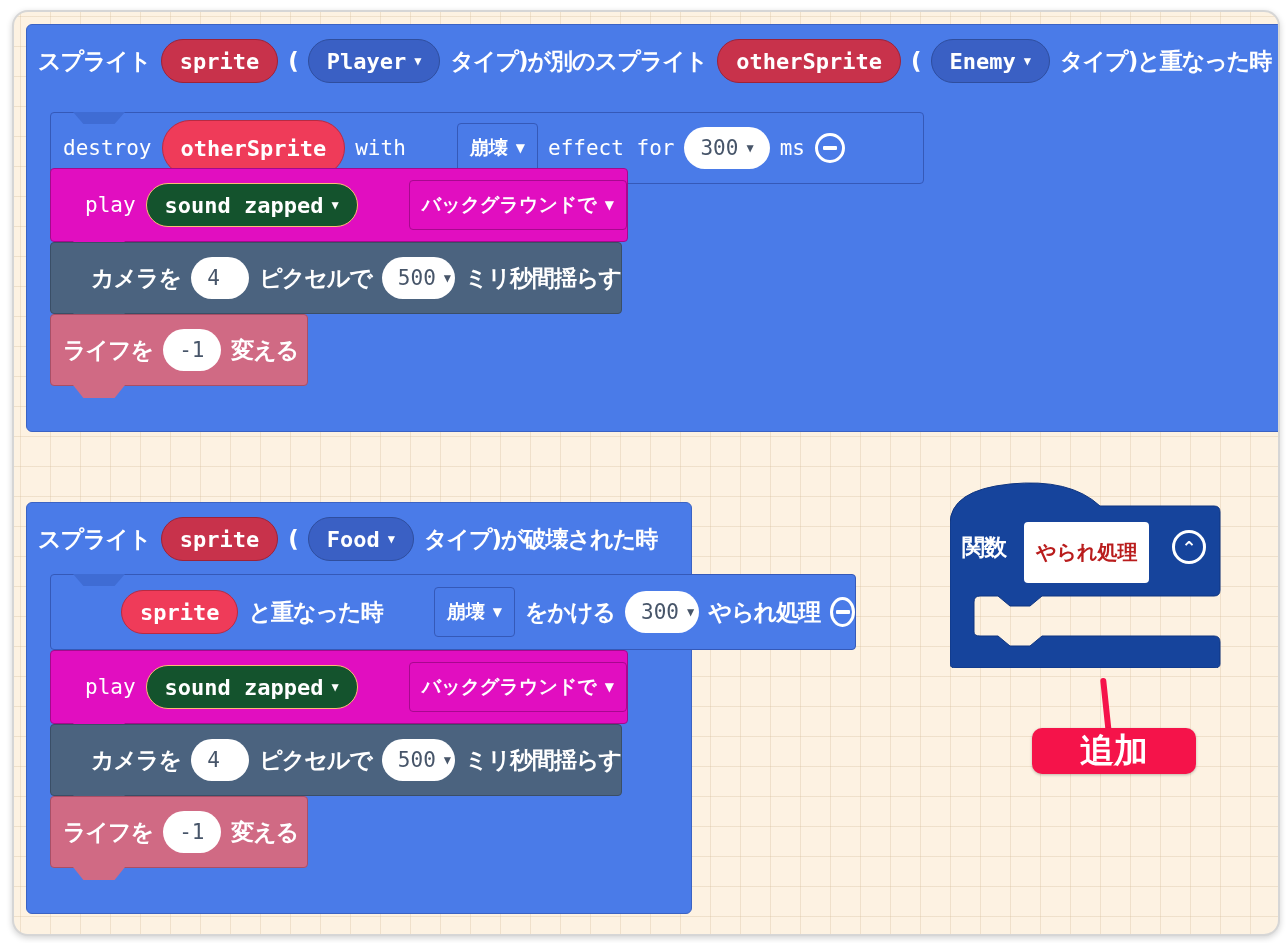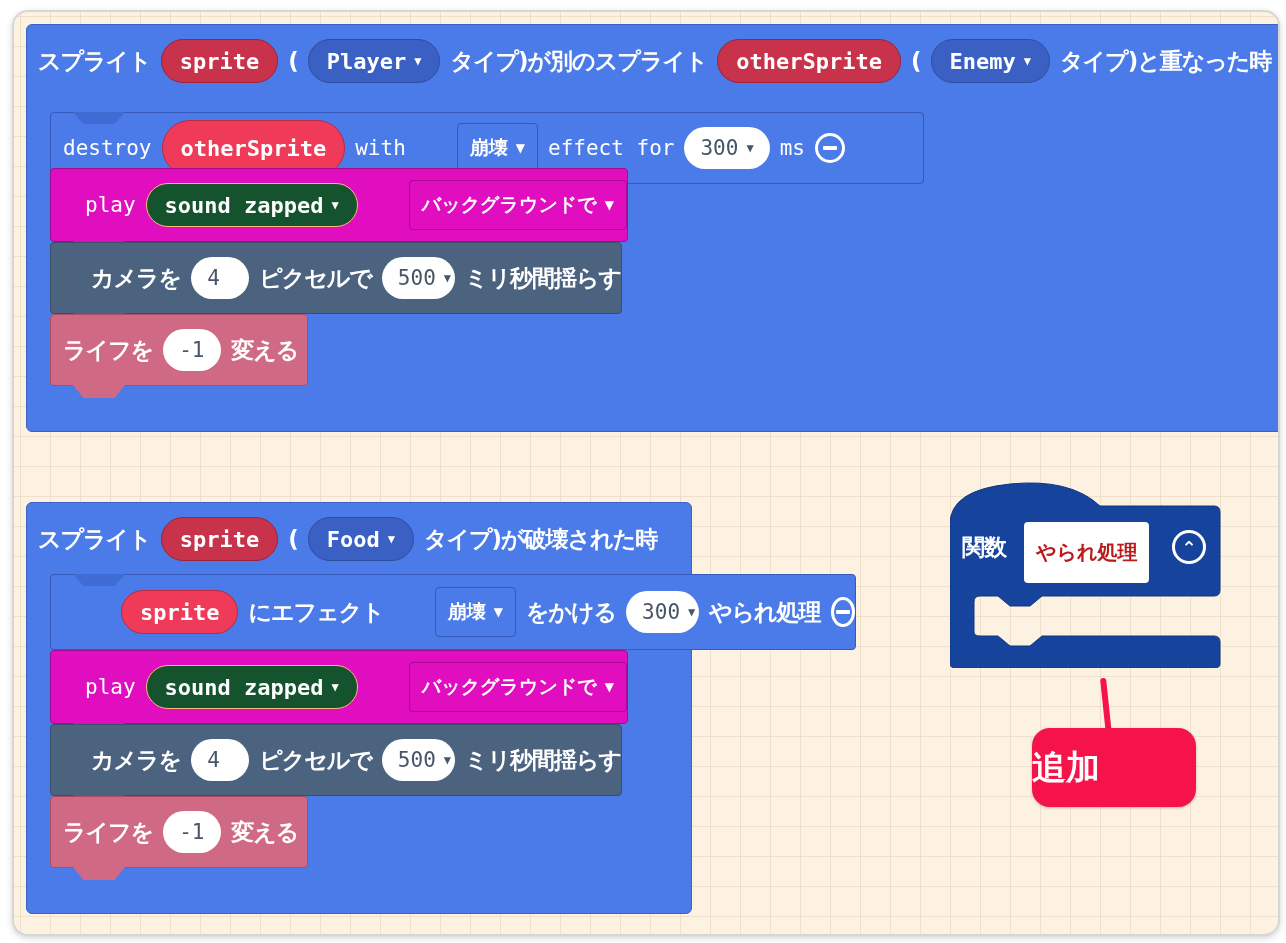--- a/index.html
+++ b/index.html
@@ -153,7 +153,7 @@
   <div class="blk blue" style="left:36px; top:562px; width:806px; height:76px; padding-left:70px; border-color:#3559b8;">
     <div class="notch" style="background:#3f6cd4;"></div>
     <span class="pill pill-var2">sprite</span>
-    <span class="txt">にエフェクト</span>
+    <span class="txt">と重なった時</span>
     <span class="dd dd-blue">
         <span>崩壊</span>
         <span class="caret">▼</span>

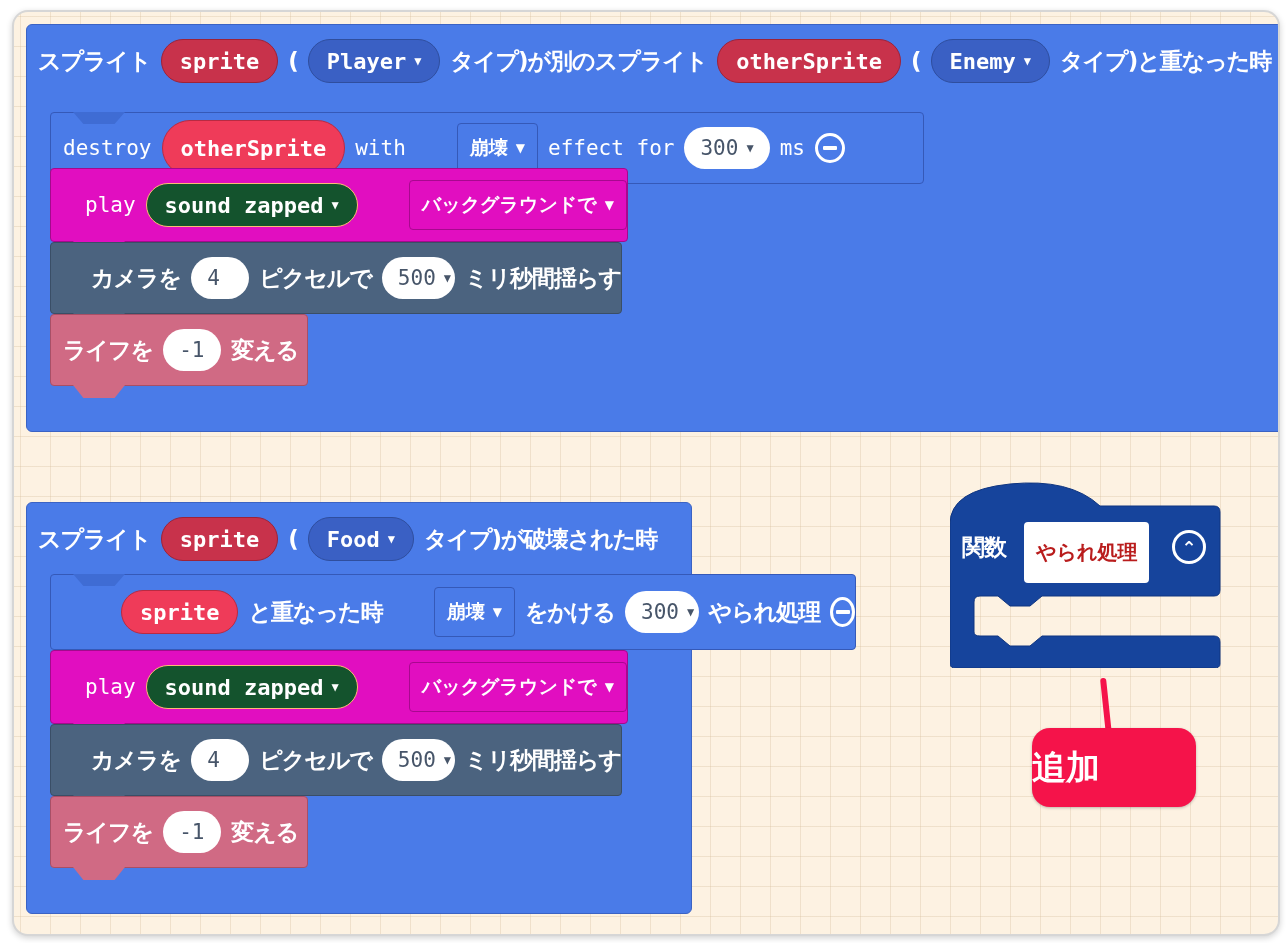--- a/index.html
+++ b/index.html
@@ -209,7 +209,7 @@
   </div>
 
   <div class="abs" style="left:1086px; top:666px; width:6px; height:56px; background:#f5134a; border-radius:3px; transform:rotate(-6deg); transform-origin:top center;"></div>
-  <div class="abs" style="left:1018px; top:716px; width:164px; height:79px; background:#f5134a; border-radius:18px; display:flex; align-items:center; box-shadow:0 1px 3px rgba(0,0,0,0.25);">
+  <div class="abs" style="left:1018px; top:716px; width:164px; height:46px; background:#f5134a; border-radius:10px; display:flex; align-items:center; justify-content:center; box-shadow:0 1px 3px rgba(0,0,0,0.25);">
     <span style="color:#fff; font-size:34px; font-weight:bold;">追加</span>
   </div>
 </div>

